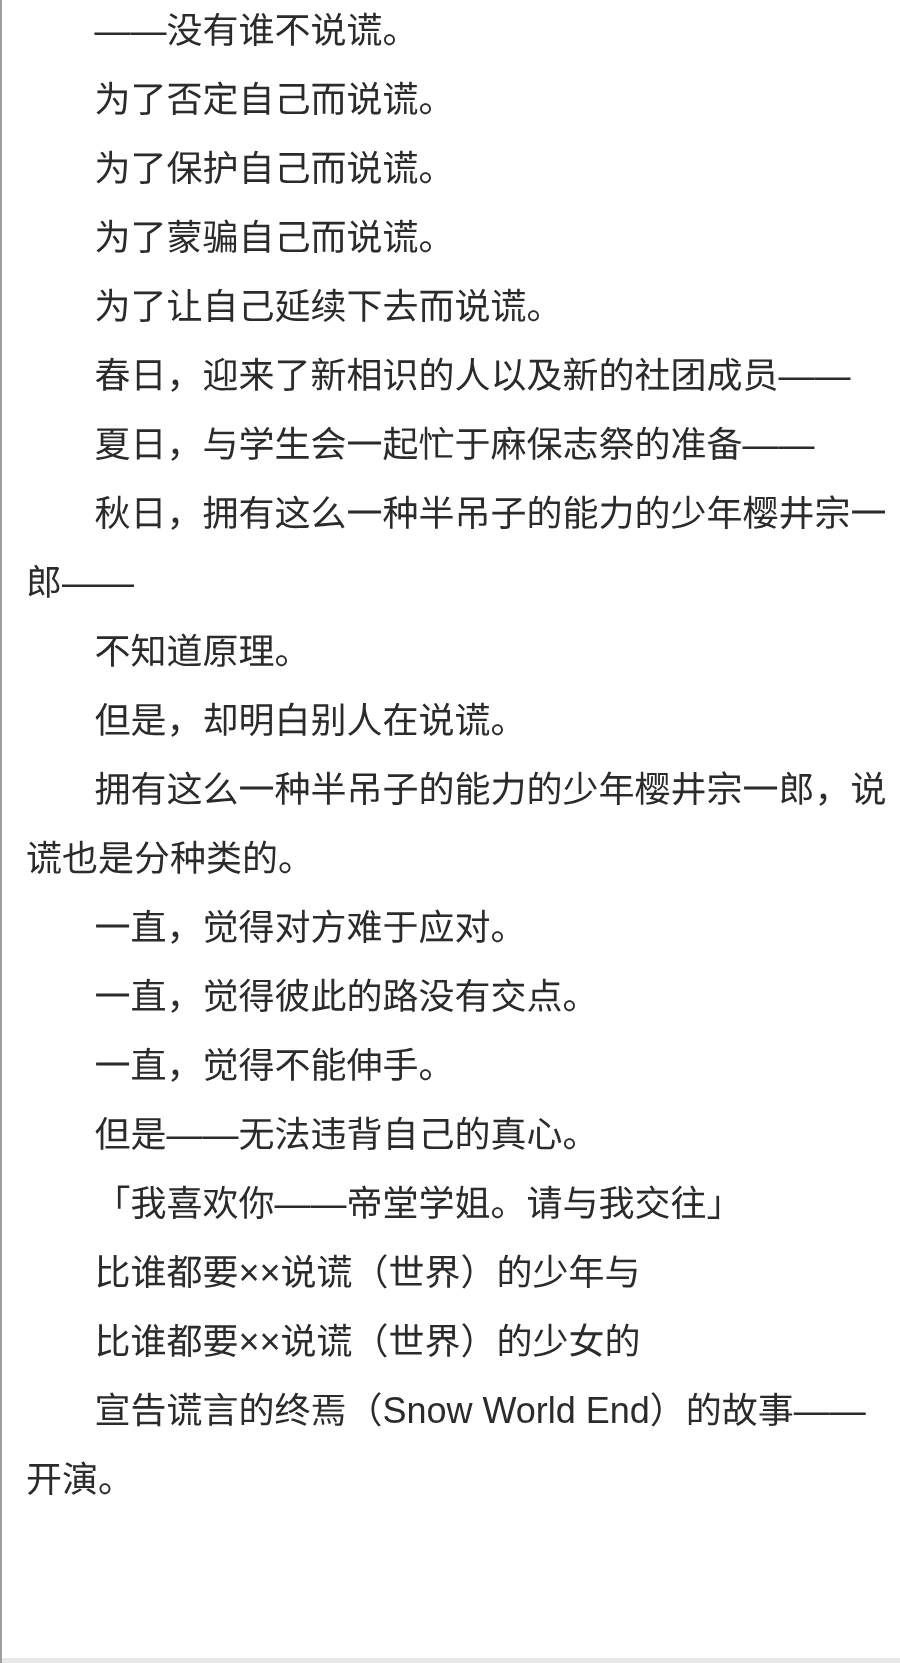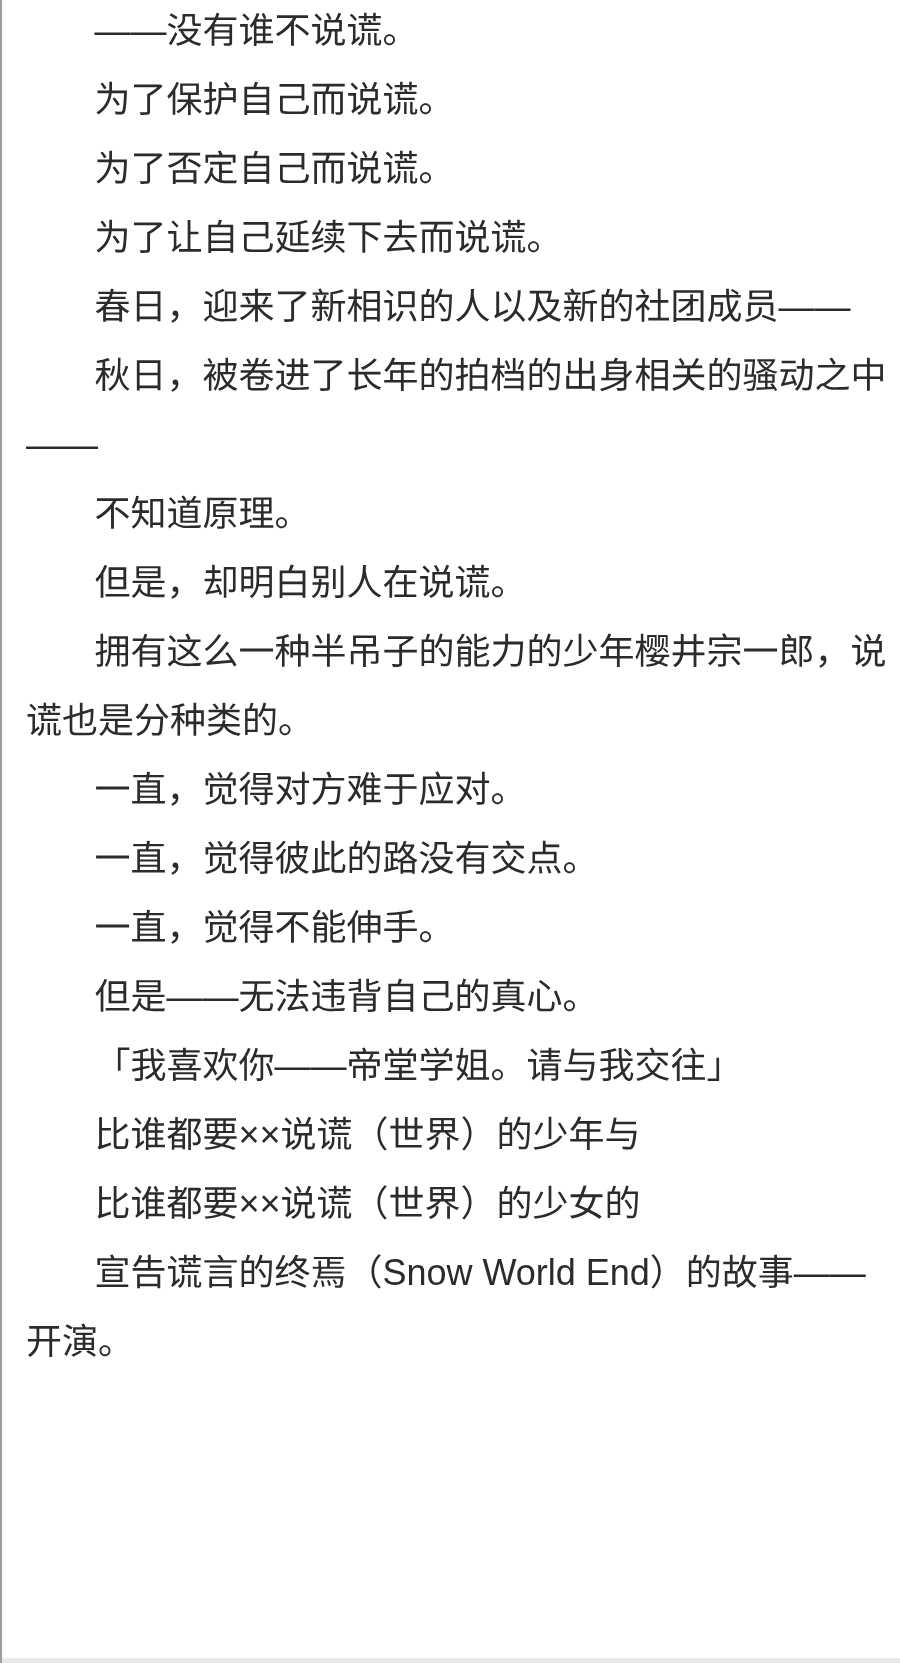--- a/index.html
+++ b/index.html
@@ -52,8 +52,8 @@
 <div class="page">
   <div class="text-area">
     <p>——没有谁不说谎。</p>
+    <p>为了否定自己而说谎。</p>
     <p>为了保护自己而说谎。</p>
-    <p>为了否定自己而说谎。</p>
     <p>为了让自己延续下去而说谎。</p>
     <p>春日，迎来了新相识的人以及新的社团成员——</p>
     <p>秋日，被卷进了长年的拍档的出身相关的骚动之中——</p>

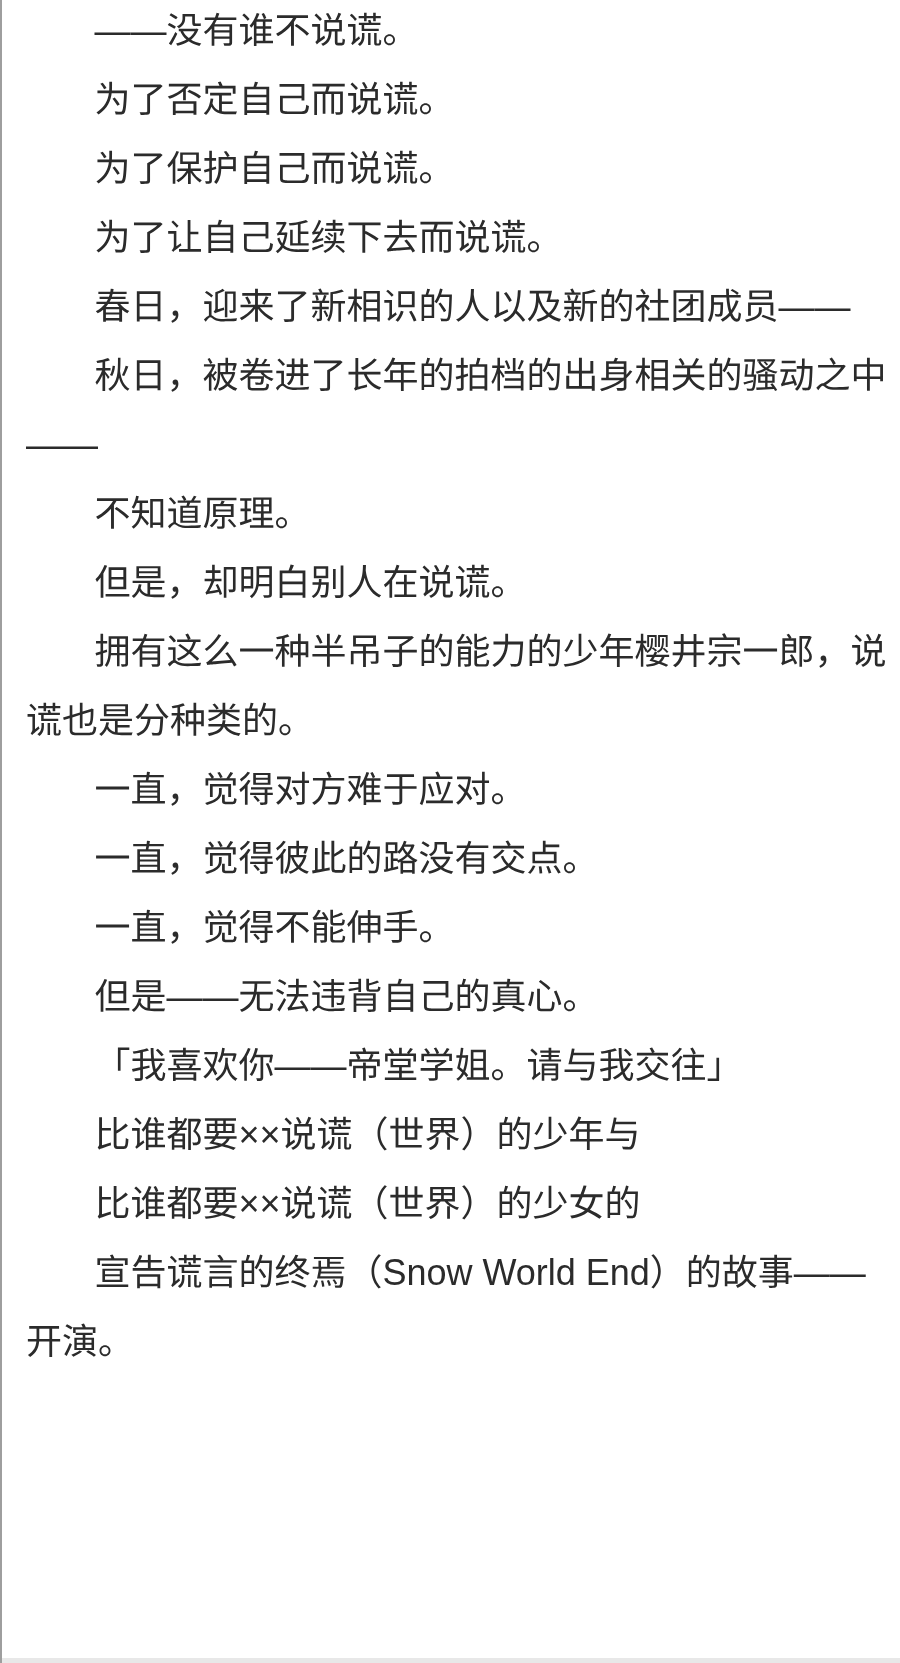--- a/index.html
+++ b/index.html
@@ -54,6 +54,7 @@
     <p>——没有谁不说谎。</p>
     <p>为了否定自己而说谎。</p>
     <p>为了保护自己而说谎。</p>
+    <p>为了蒙骗自己而说谎。</p>
     <p>为了让自己延续下去而说谎。</p>
     <p>春日，迎来了新相识的人以及新的社团成员——</p>
     <p>秋日，被卷进了长年的拍档的出身相关的骚动之中——</p>

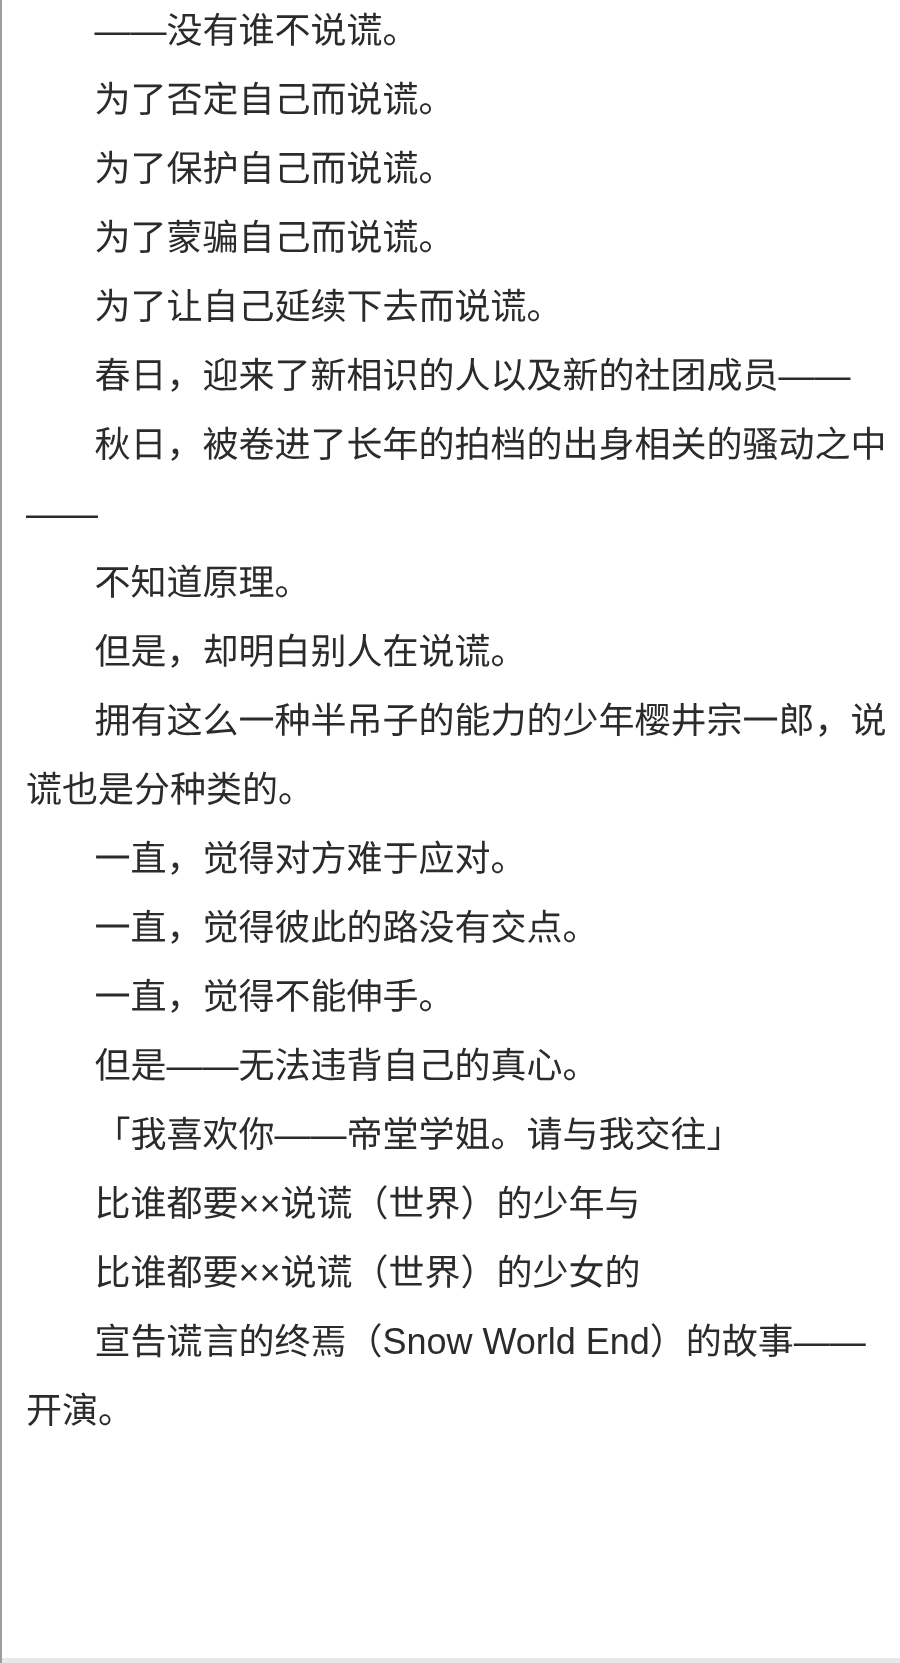--- a/index.html
+++ b/index.html
@@ -57,6 +57,7 @@
     <p>为了蒙骗自己而说谎。</p>
     <p>为了让自己延续下去而说谎。</p>
     <p>春日，迎来了新相识的人以及新的社团成员——</p>
+    <p>夏日，与学生会一起忙于麻保志祭的准备——</p>
     <p>秋日，被卷进了长年的拍档的出身相关的骚动之中——</p>
     <p>不知道原理。</p>
     <p>但是，却明白别人在说谎。</p>

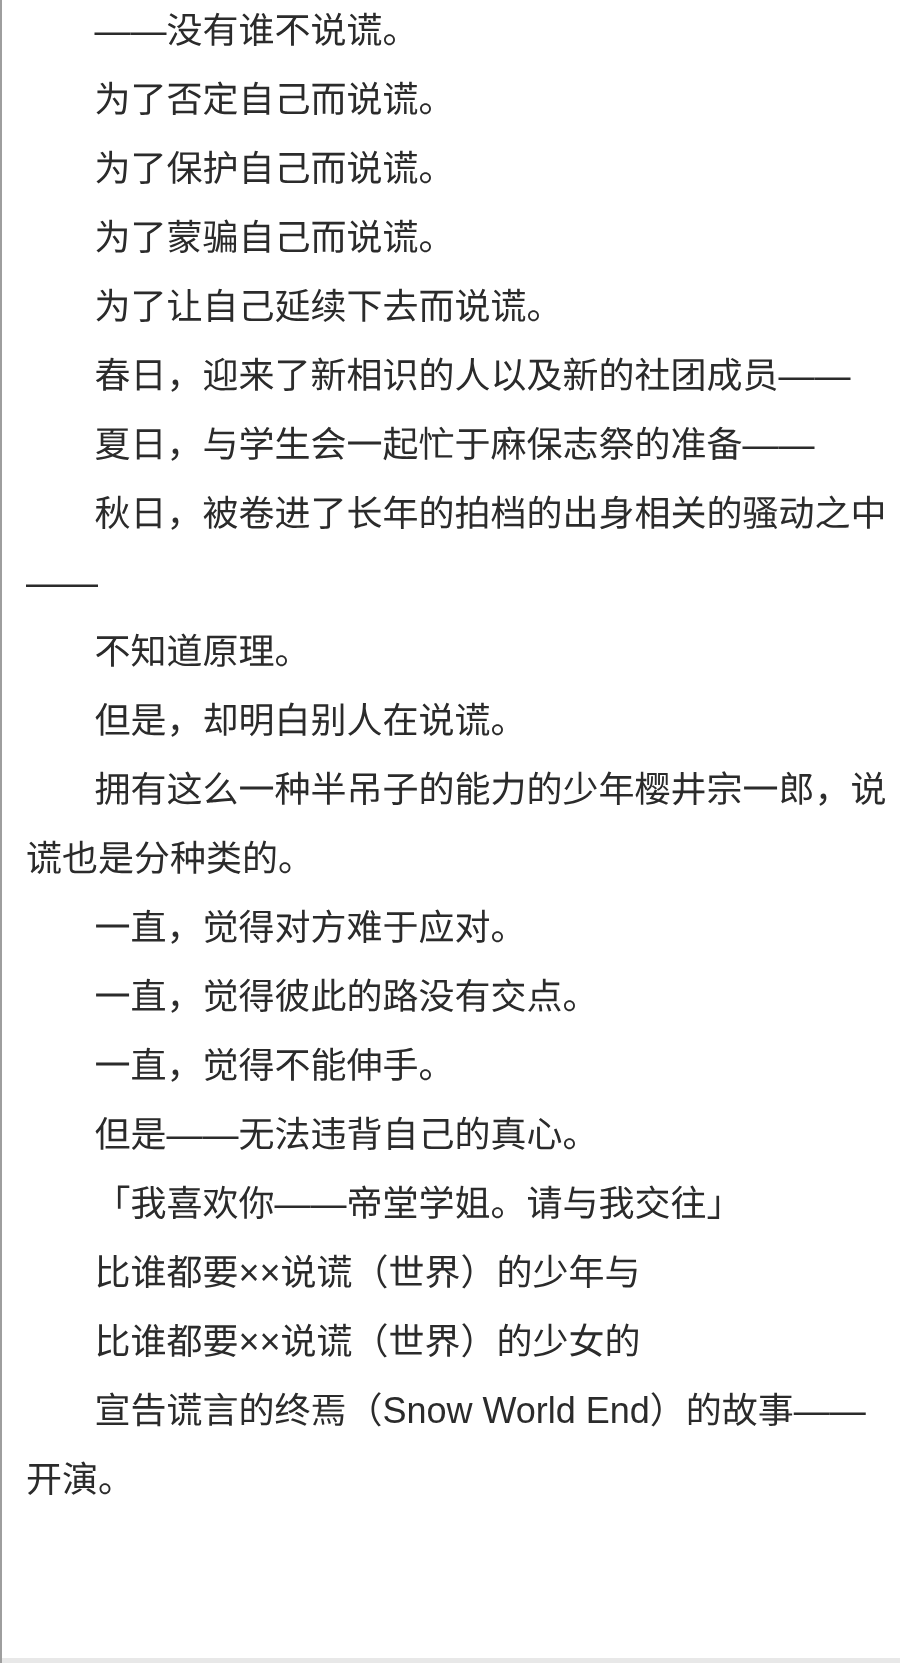--- a/index.html
+++ b/index.html
@@ -58,7 +58,7 @@
     <p>为了让自己延续下去而说谎。</p>
     <p>春日，迎来了新相识的人以及新的社团成员——</p>
     <p>夏日，与学生会一起忙于麻保志祭的准备——</p>
-    <p>秋日，被卷进了长年的拍档的出身相关的骚动之中——</p>
+    <p>秋日，拥有这么一种半吊子的能力的少年樱井宗一郎——</p>
     <p>不知道原理。</p>
     <p>但是，却明白别人在说谎。</p>
     <p>拥有这么一种半吊子的能力的少年樱井宗一郎，说谎也是分种类的。</p>

